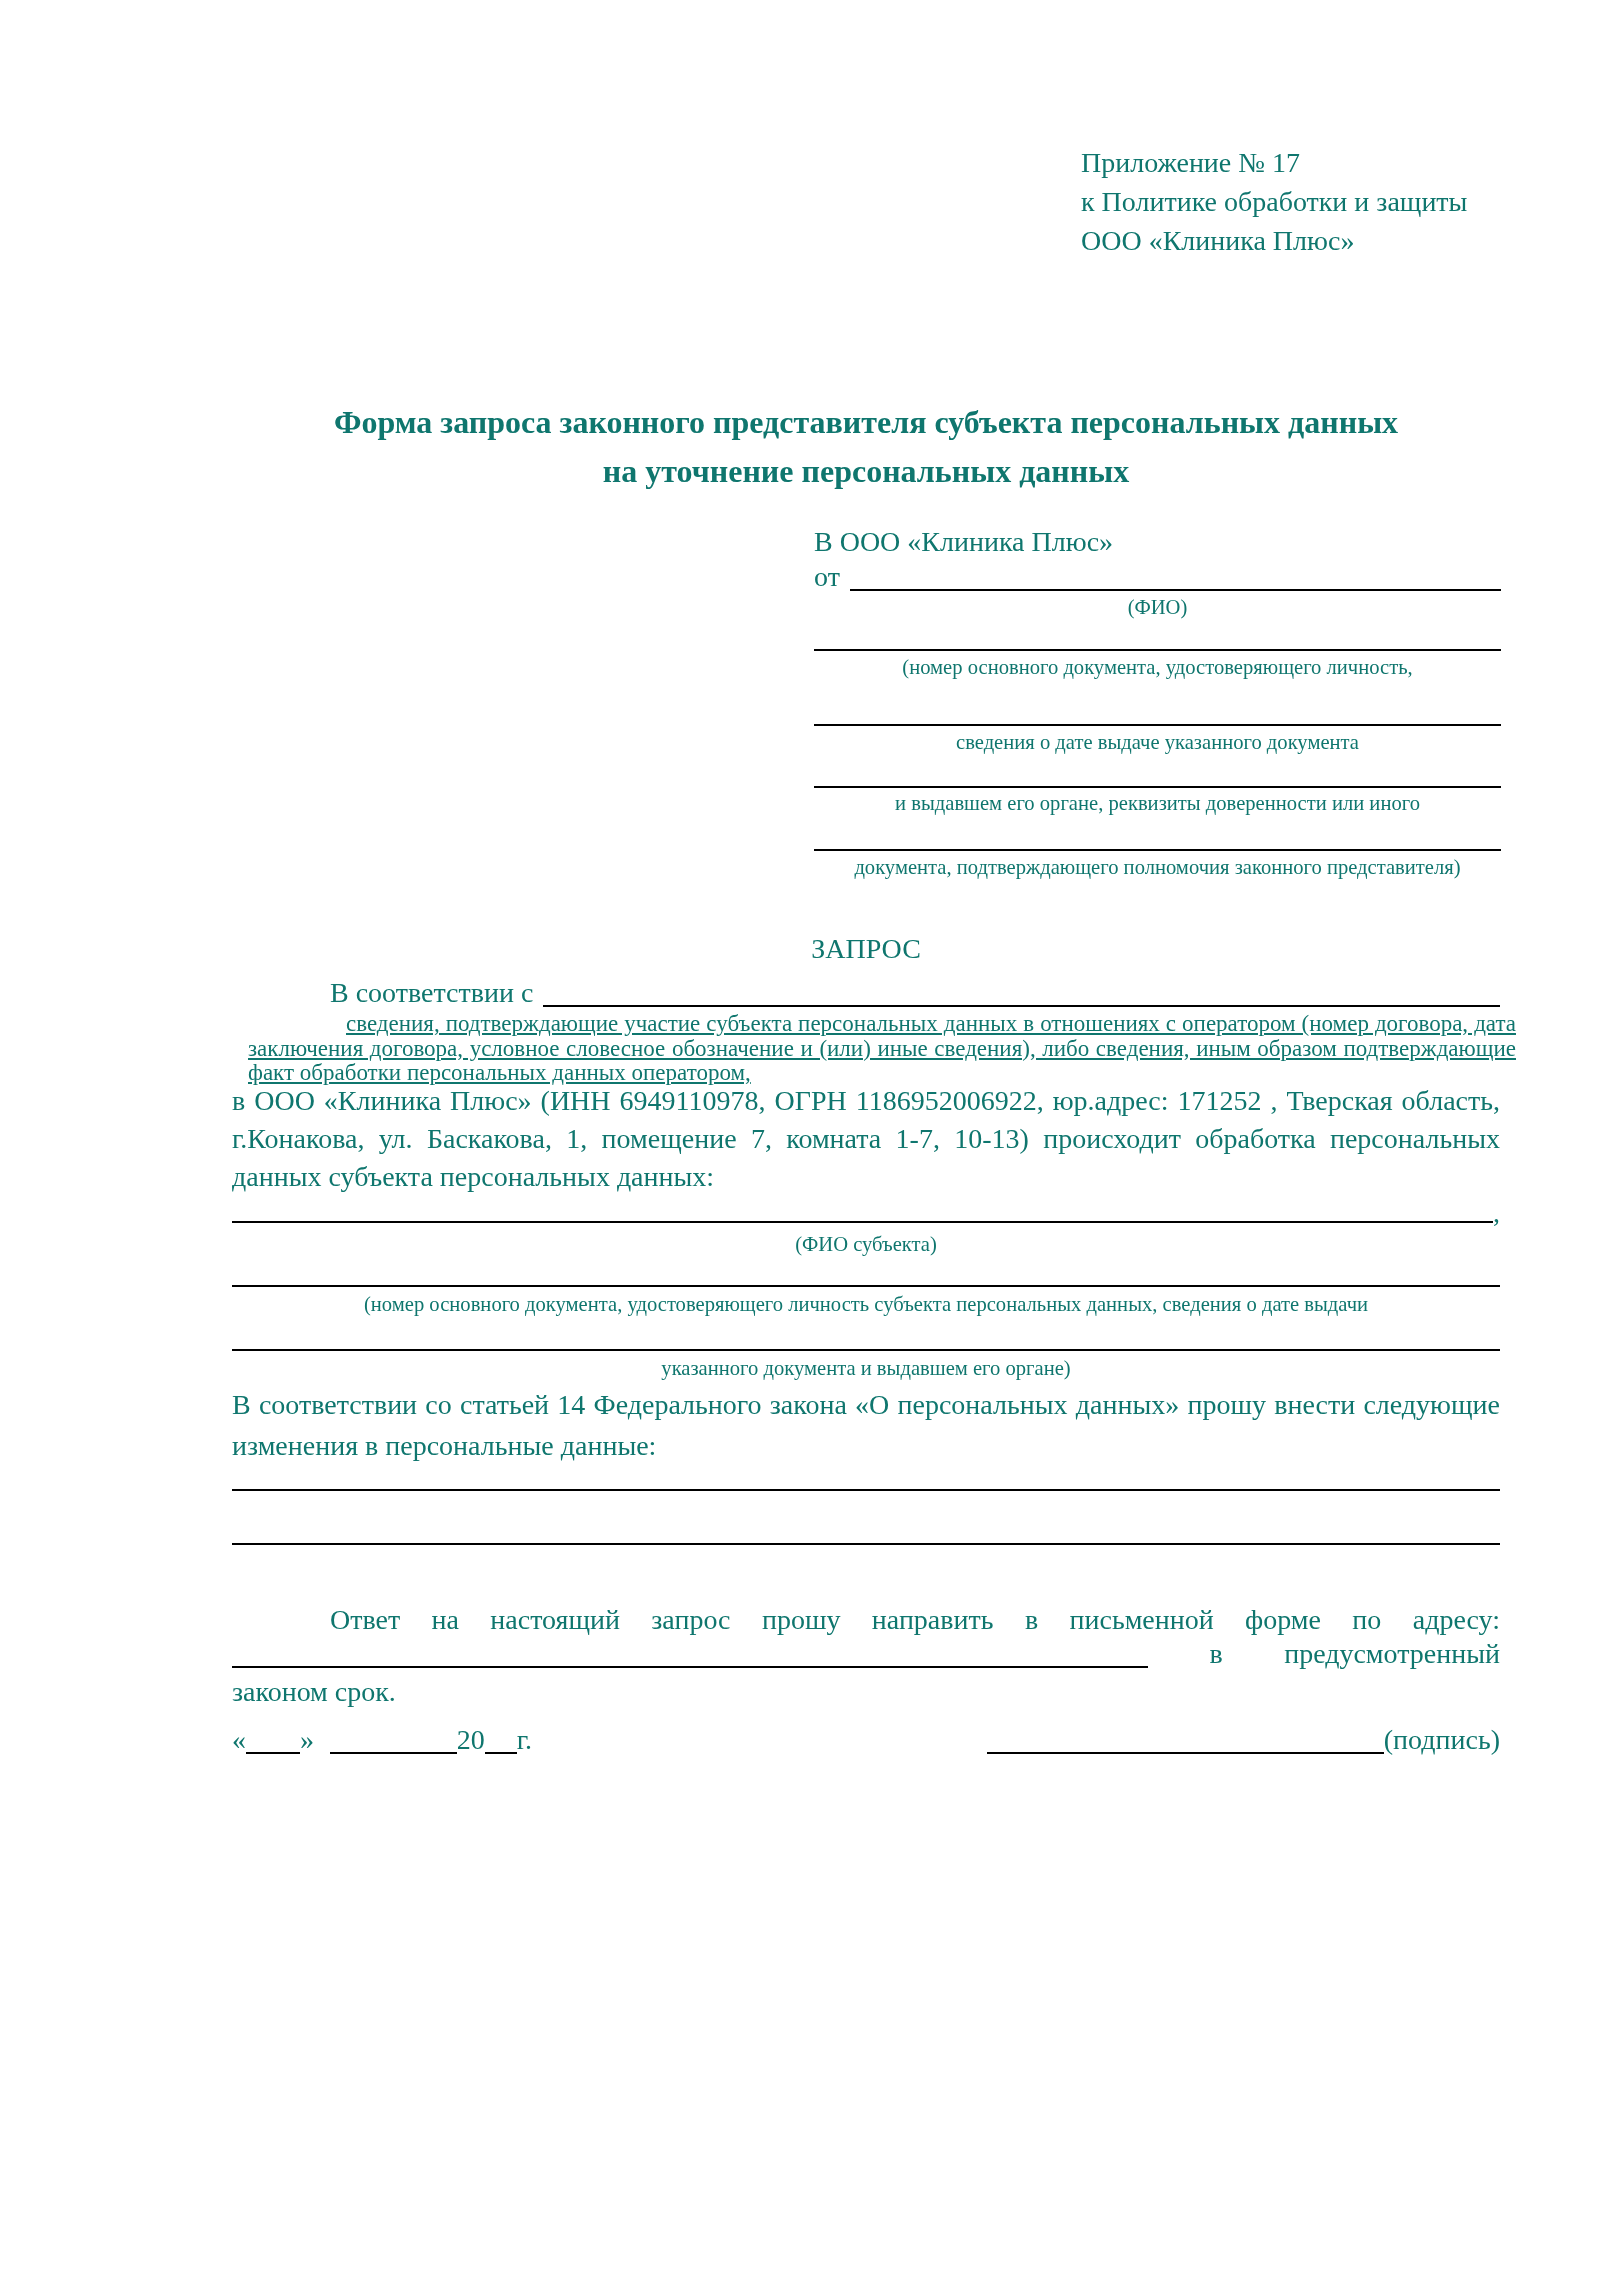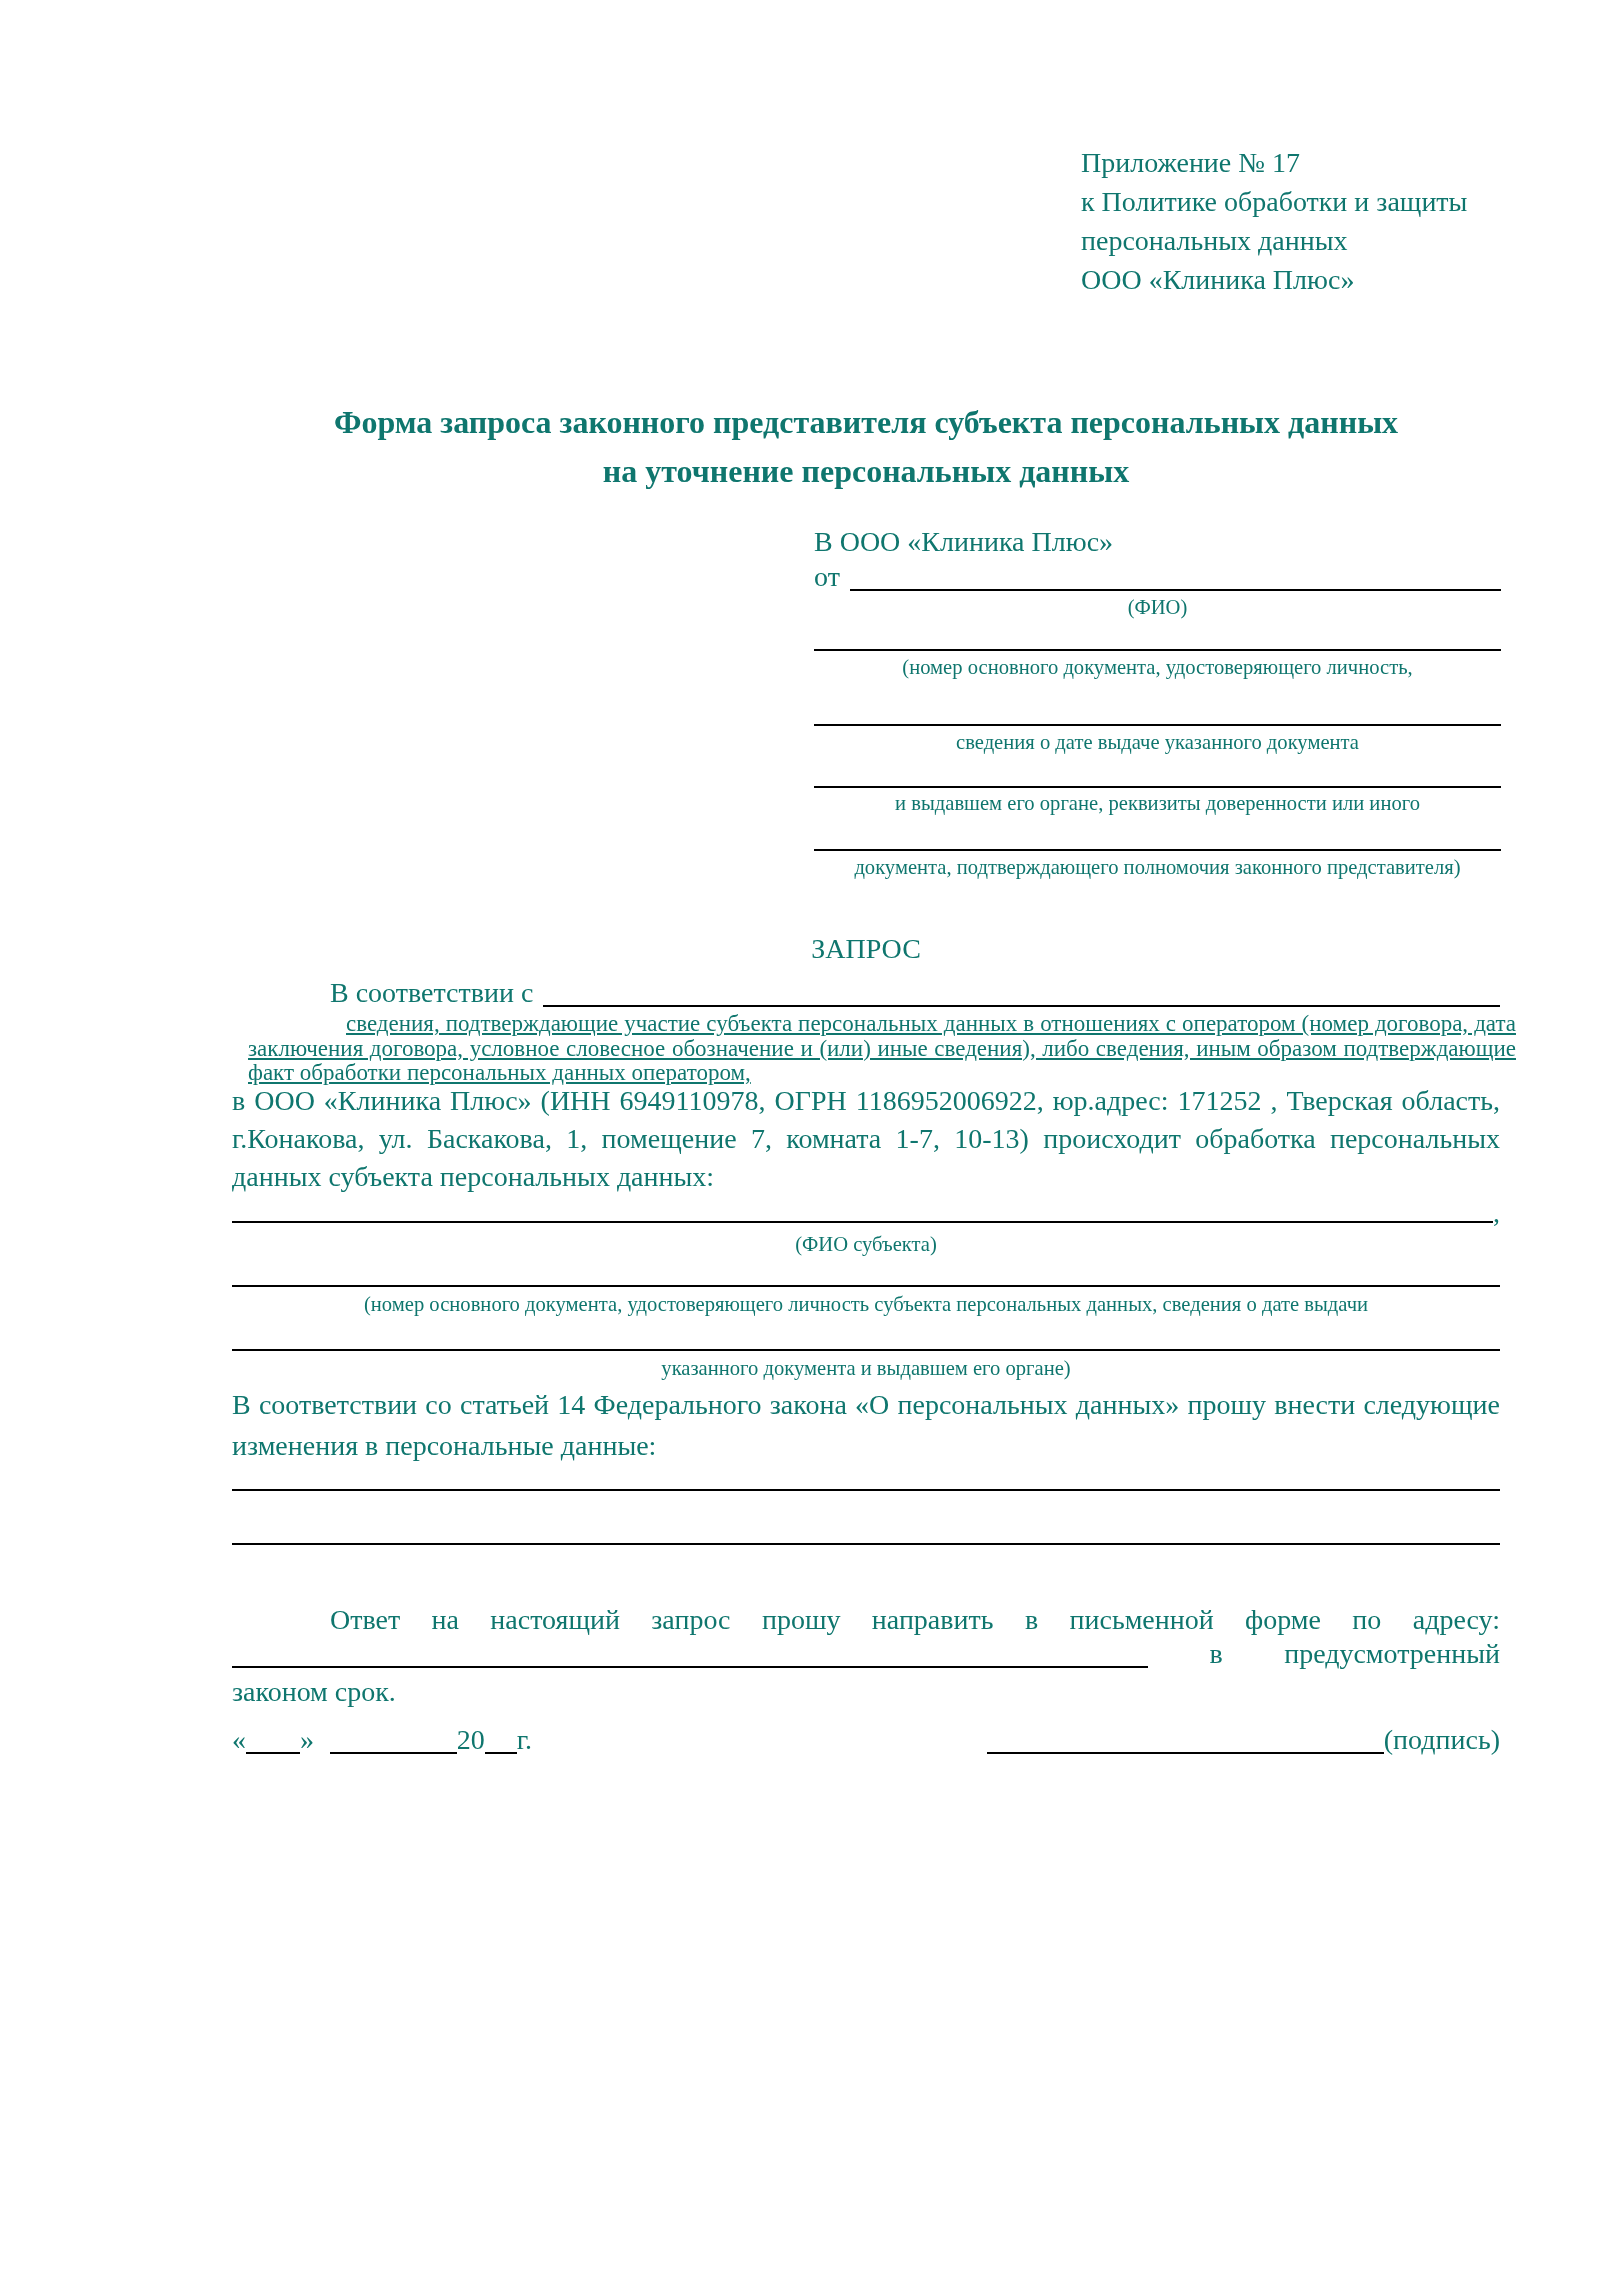--- a/index.html
+++ b/index.html
@@ -88,7 +88,6 @@
   <div class="abs appendix">
     <div>Приложение № 17</div>
     <div>к Политике обработки и защиты</div>
-    <div>персональных данных</div>
     <div>ООО «Клиника Плюс»</div>
   </div>
 

